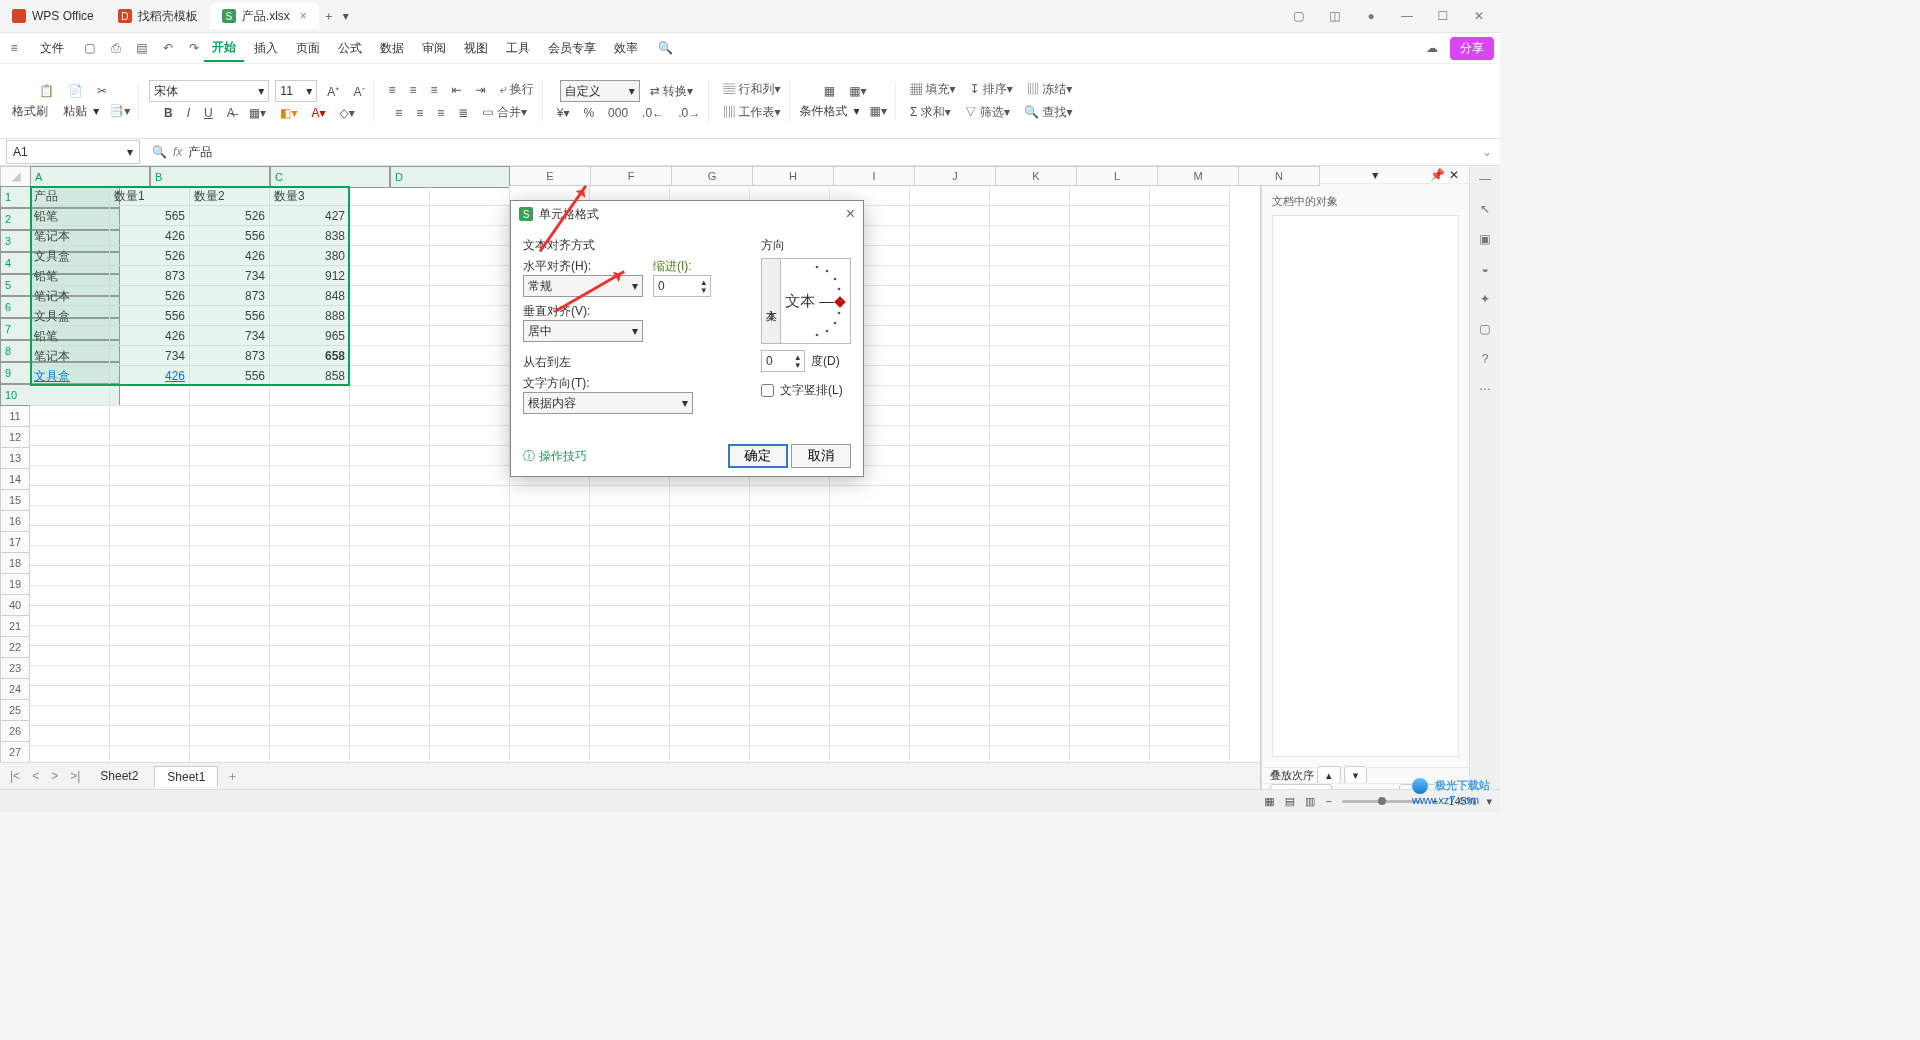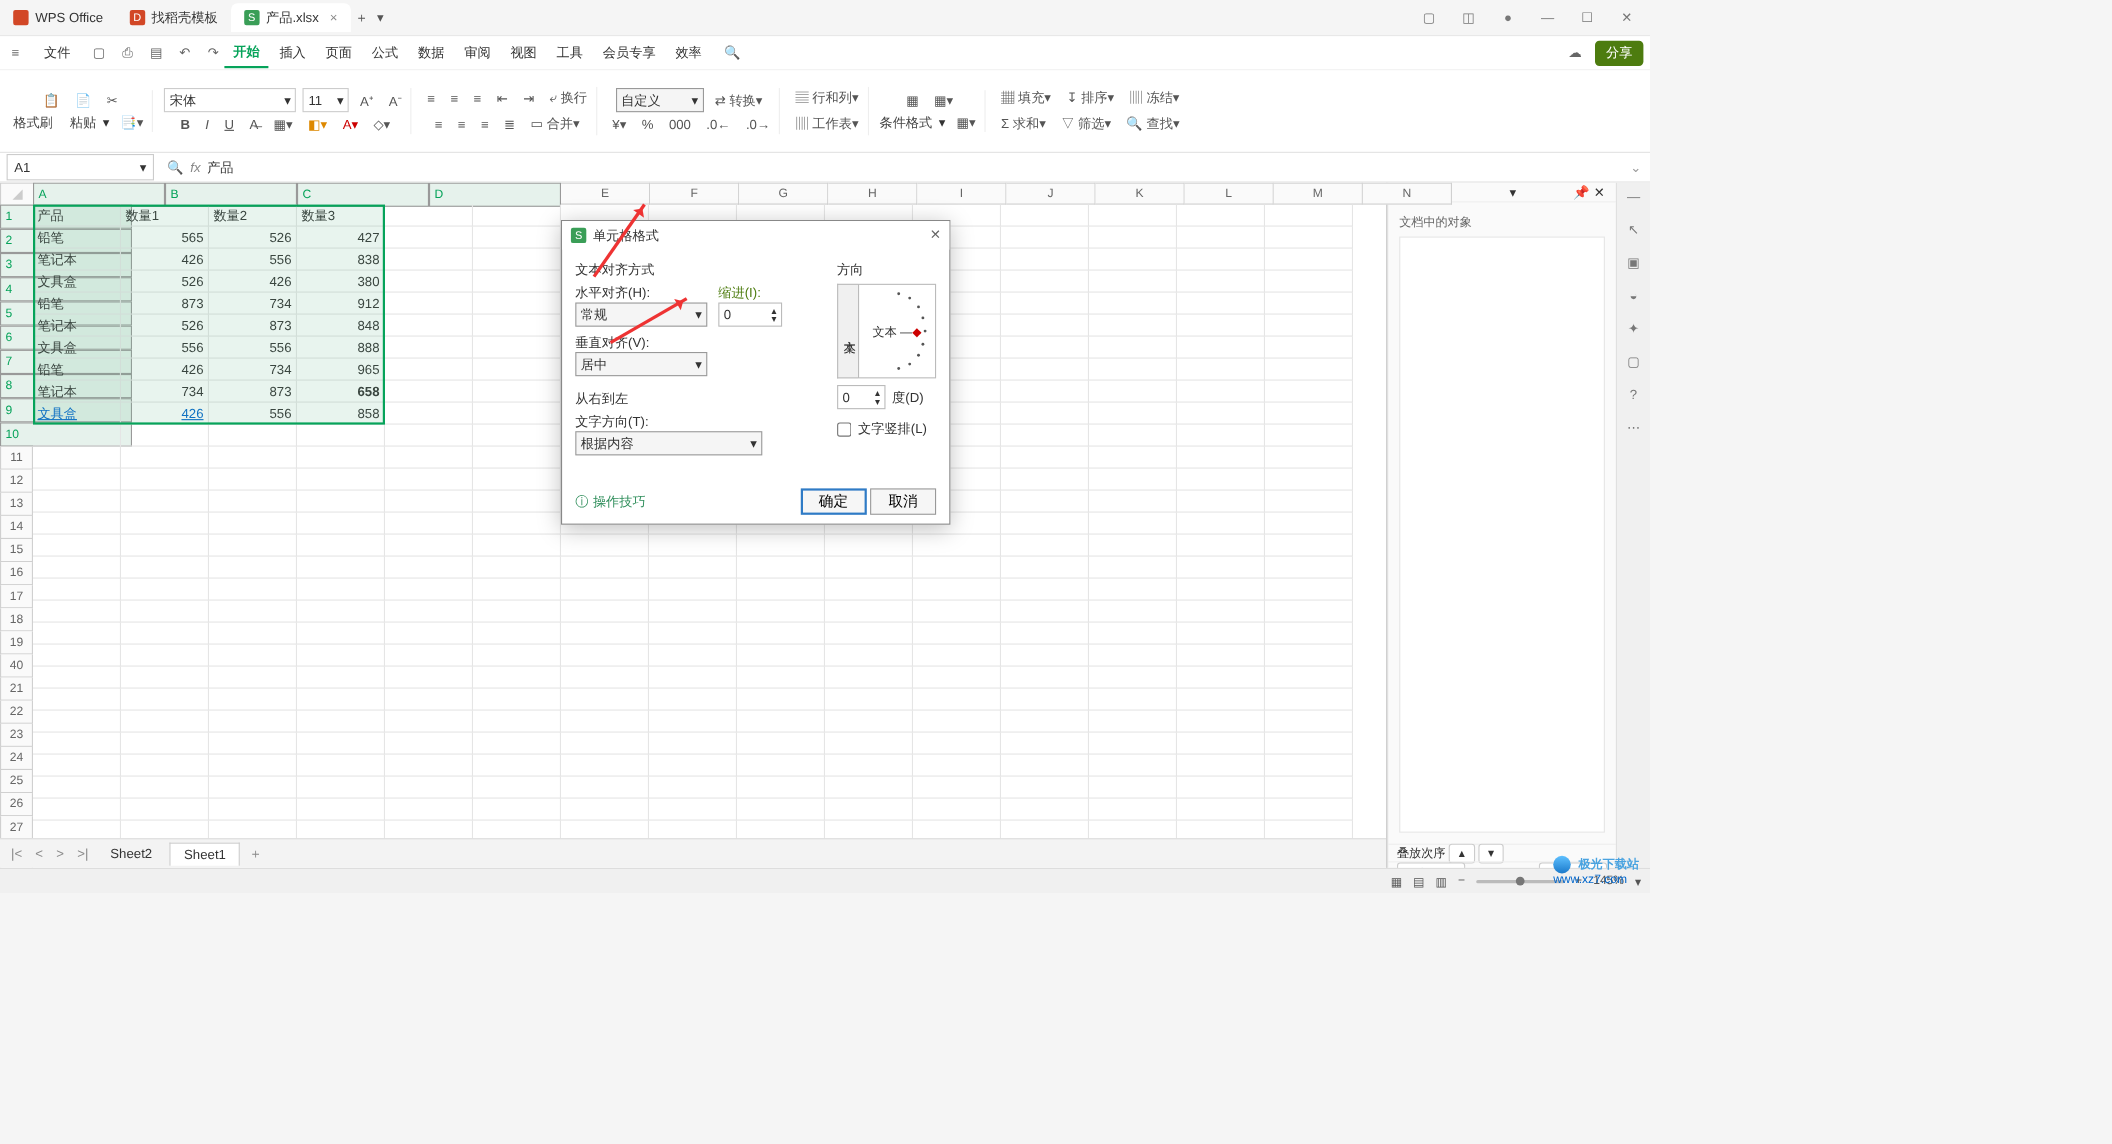--- a/index.html
+++ b/index.html
@@ -21,7 +21,7 @@
 .menu-tab{padding:4px 8px;cursor:pointer;color:#333}
 .menu-tab.active{color:#06a35a;font-weight:bold;border-bottom:2px solid #06a35a}
 .menu-right{margin-left:auto;display:flex;align-items:center;gap:10px}
-.share-btn{background:#4d7c0f;color:#fff;padding:3px 10px;border-radius:4px}
+.share-btn{background:#d946ef;color:#fff;padding:3px 10px;border-radius:4px}
 .ribbon{height:66px;display:flex;background:#fff;border-bottom:1px solid #e0e0e0;padding:4px 8px;gap:6px;align-items:center}
 .rgroup{display:flex;flex-direction:column;gap:2px;align-items:center;padding:0 4px;border-right:1px solid #eee}
 .rgroup:last-child{border-right:none}

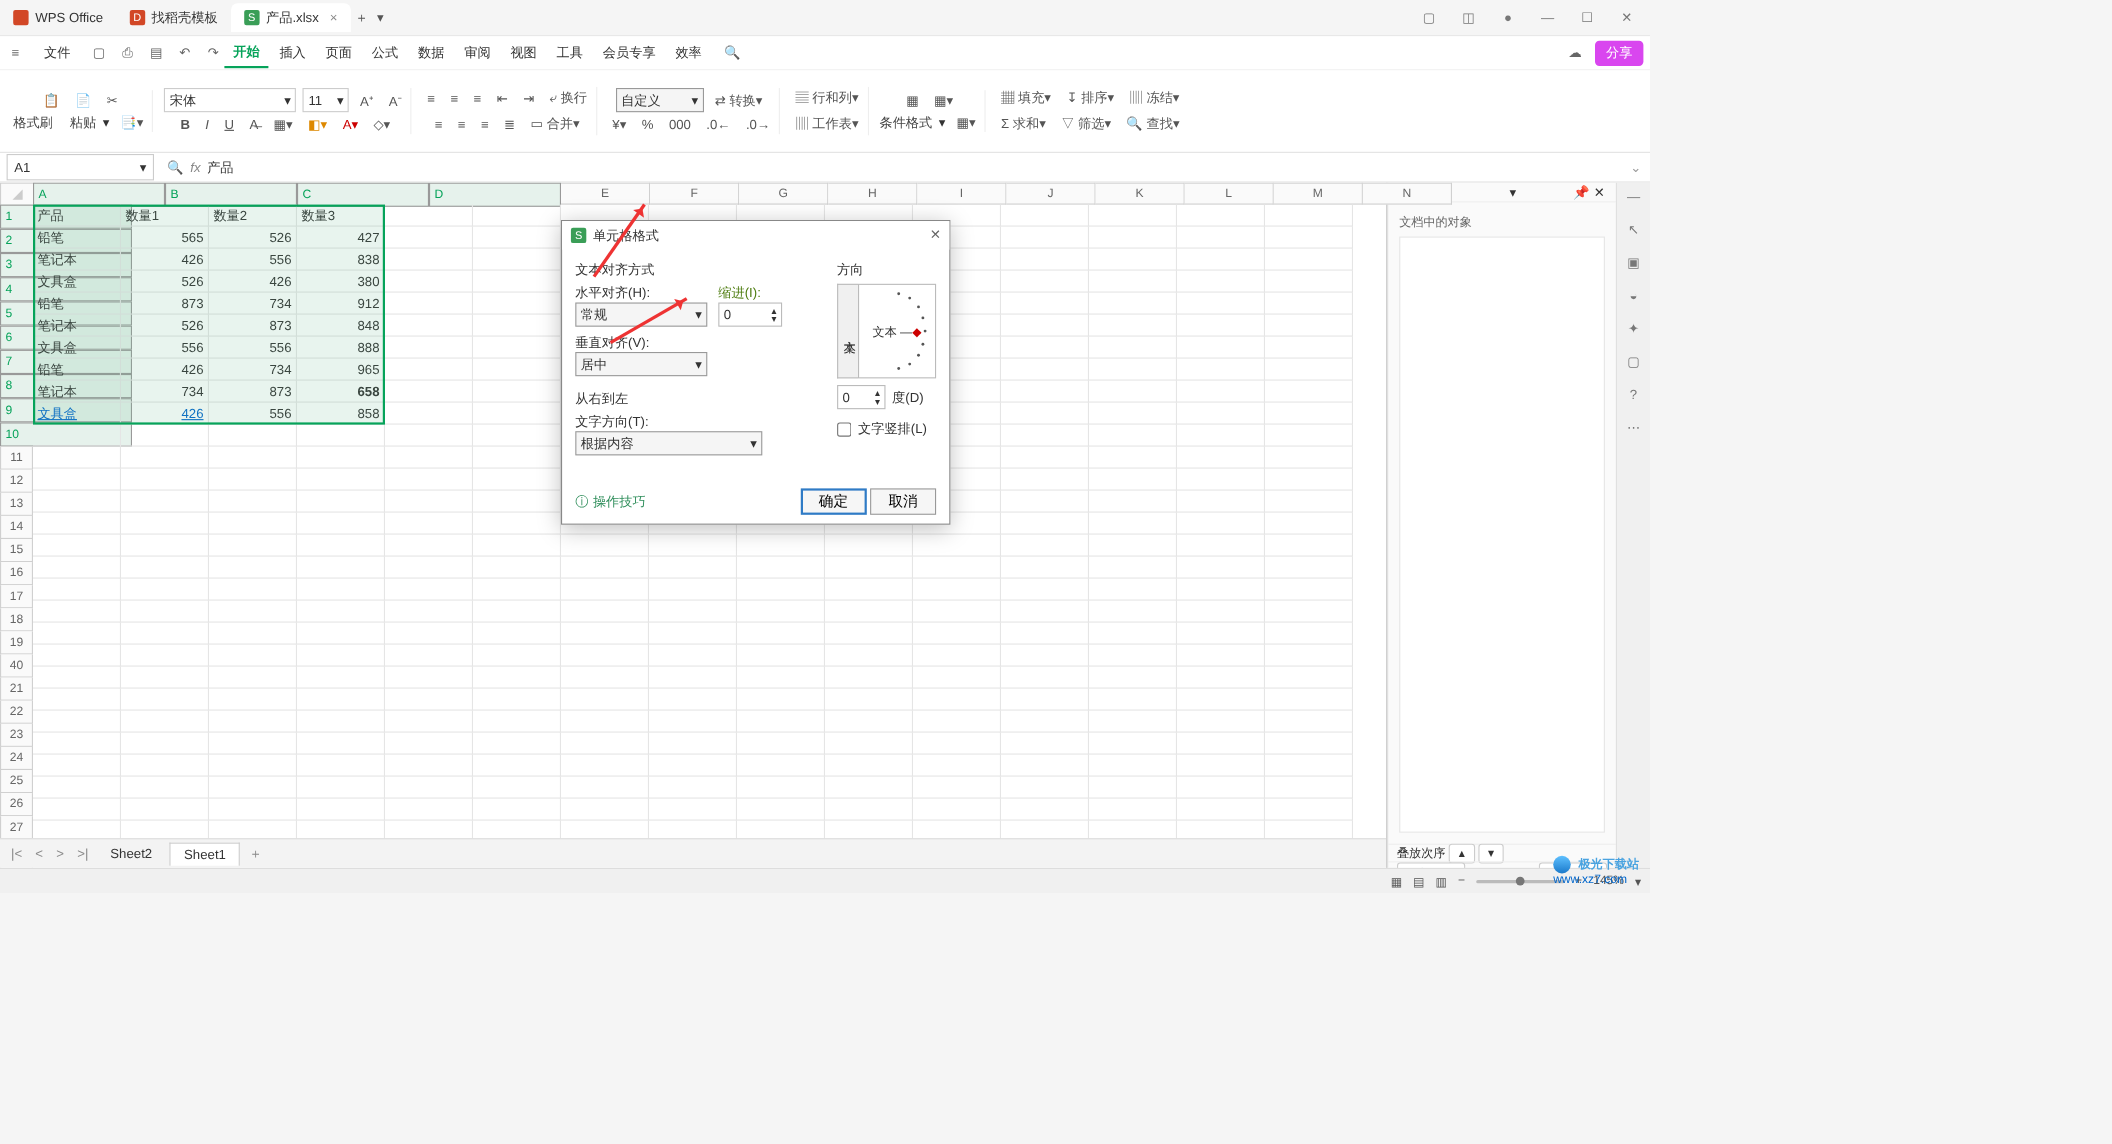--- a/index.html
+++ b/index.html
@@ -78,7 +78,7 @@
 .spin{width:48px;height:20px;border:1px solid #bbb;display:flex;align-items:center;padding:0 4px;justify-content:space-between}
 .chk{display:flex;align-items:center;gap:6px;margin:4px 0}
 .chk input{margin:0}
-.orient-box{width:80px;height:84px;border:1px solid #bbb;display:flex;align-items:center;justify-content:center;font-size:11px;writing-mode:horizontal-tb;background:#fff;position:relative}
+.orient-box{width:80px;height:84px;border:1px solid #bbb;display:flex;align-items:center;justify-content:center;font-size:15px;writing-mode:horizontal-tb;background:#fff;position:relative}
 .orient-side{width:18px;height:84px;border:1px solid #bbb;border-right:none;writing-mode:vertical-rl;display:flex;align-items:center;justify-content:center;font-size:11px;background:#f0f0f0}
 .ori-wrap{display:flex}
 .ori-deg{display:flex;align-items:center;gap:6px;margin-top:6px}

